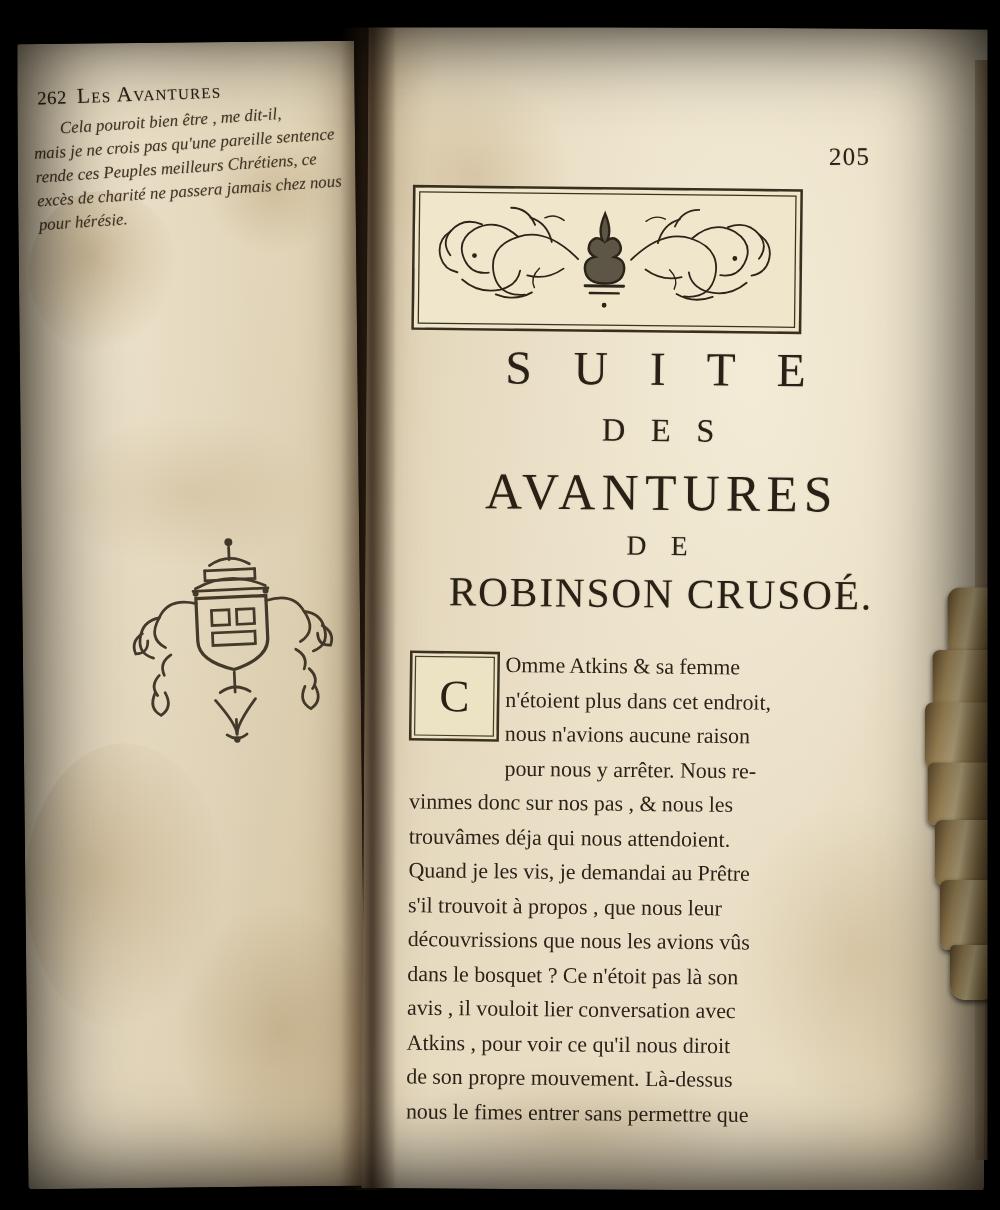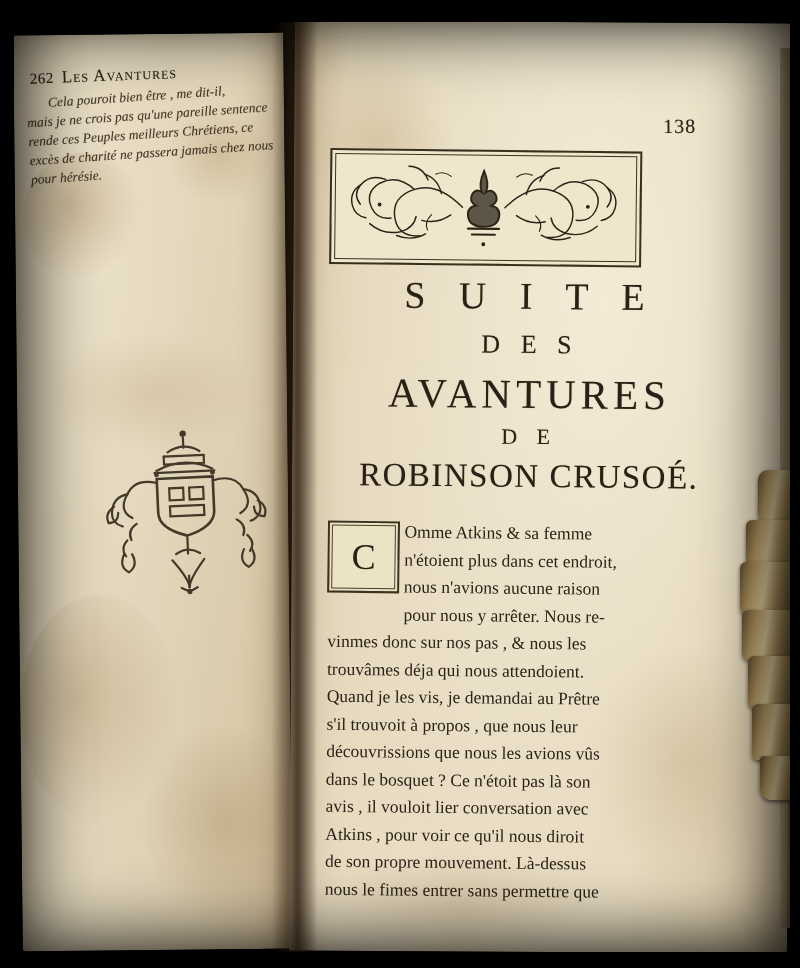--- a/index.html
+++ b/index.html
@@ -351,7 +351,7 @@
       <div class="stain" style="left:300px; top:620px; width:190px; height:240px; background:radial-gradient(ellipse at 50% 50%, rgba(172,144,100,0.28), rgba(172,144,100,0) 72%);"></div>
       <div class="stain" style="left:40px; top:830px; width:260px; height:110px; background:radial-gradient(ellipse at 50% 50%, rgba(170,142,98,0.26), rgba(170,142,98,0) 72%);"></div>
 
-      <div class="folio-right ink">138</div>
+      <div class="folio-right ink">205</div>
 
       <div class="headpiece">
         <svg viewBox="0 0 308 112" width="304" height="108" aria-hidden="true">

